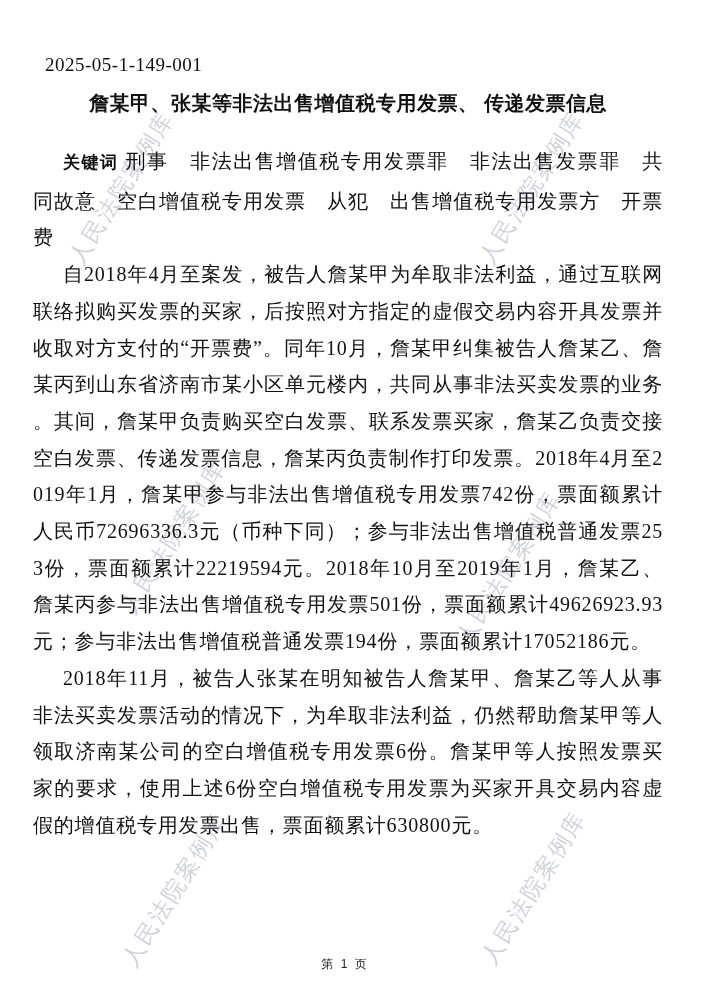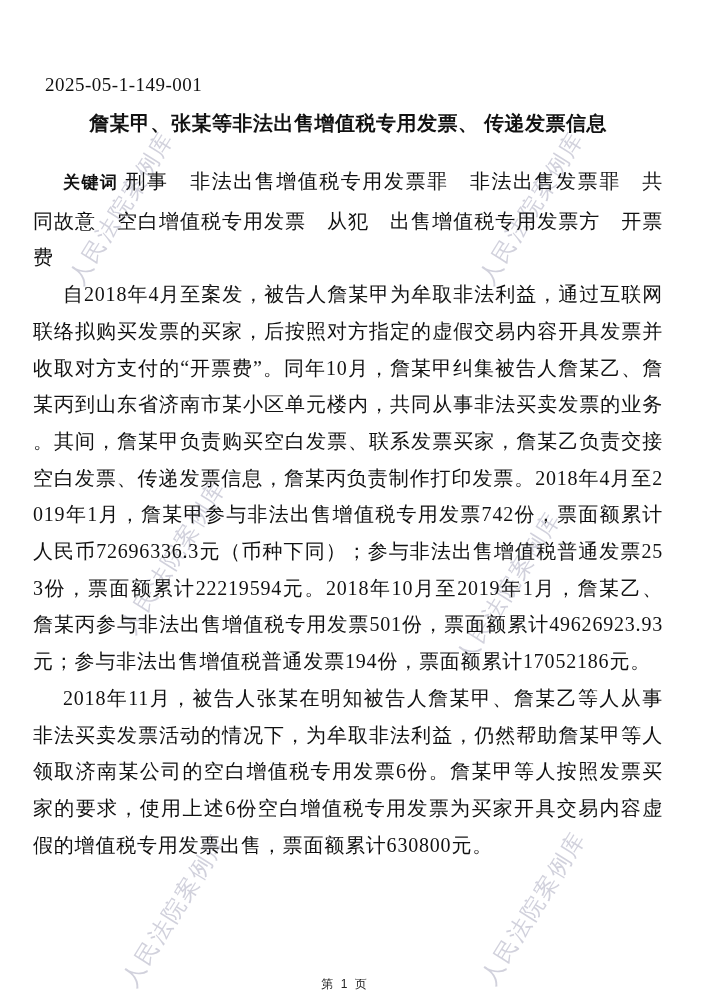--- a/index.html
+++ b/index.html
@@ -40,7 +40,6 @@
     position:relative;z-index:1;
     padding:53px 27px 0 33px; 
     width:630px;
-    margin-top:20px;
   }
   .case-number{
     margin:0 0 0 12px;

